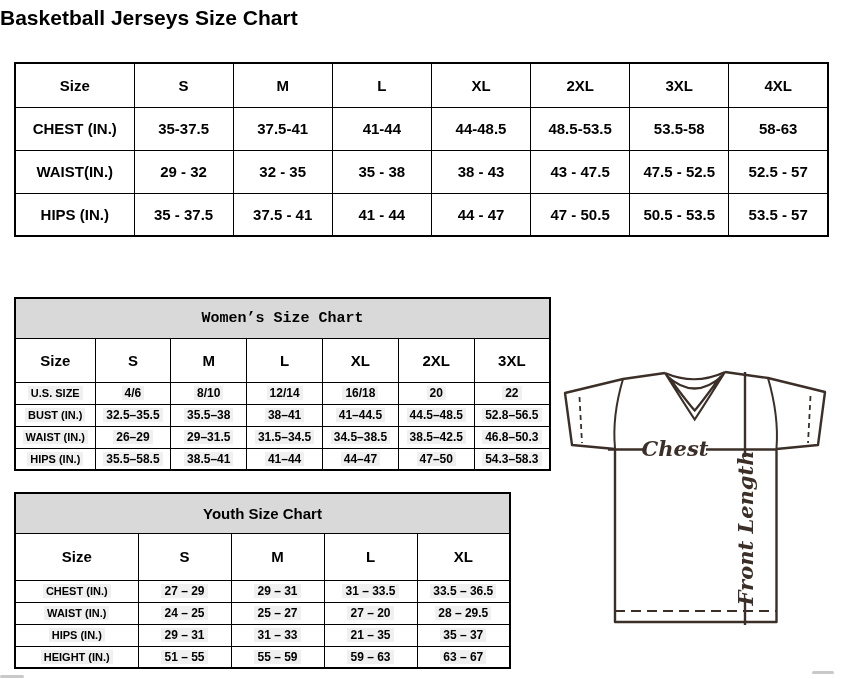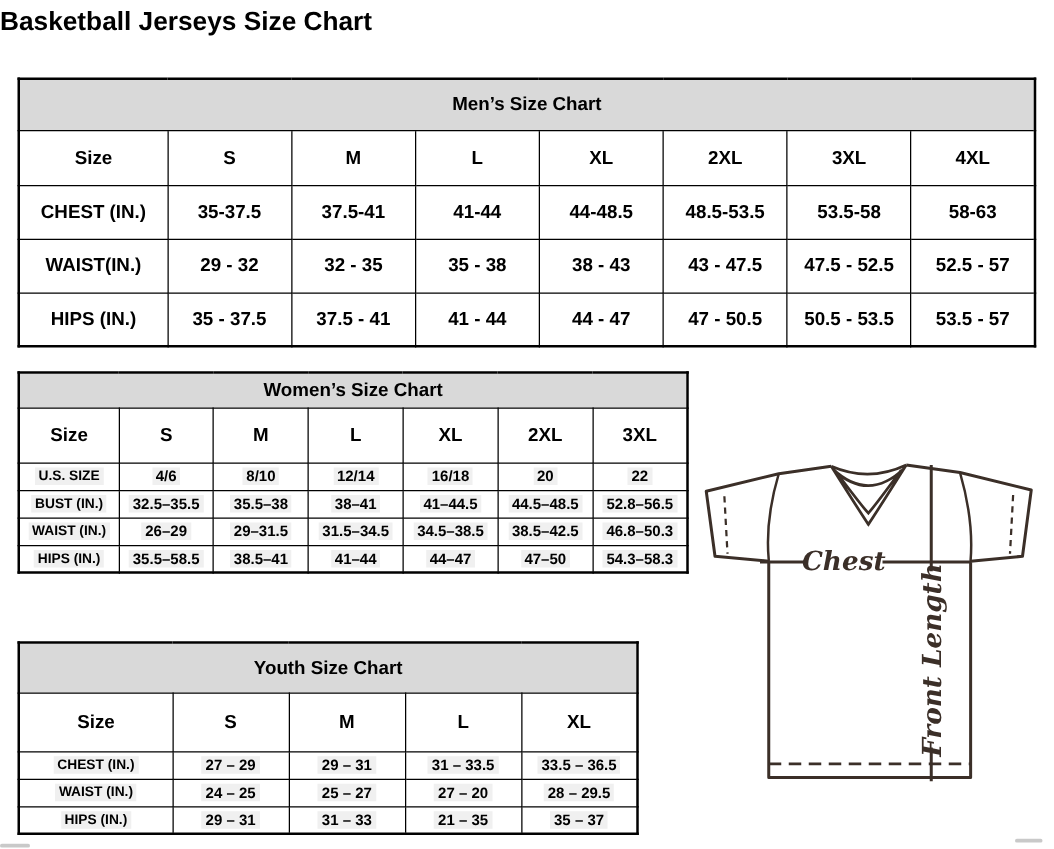--- a/index.html
+++ b/index.html
@@ -71,9 +71,6 @@
       <col span="7">
     </colgroup>
   <tbody>
-    <tr class="bandrow">
-      <th colspan="8">Men’s Size Chart</th>
-    </tr>
     <tr class="head">
       <th>Size</th>
       <th>S</th>

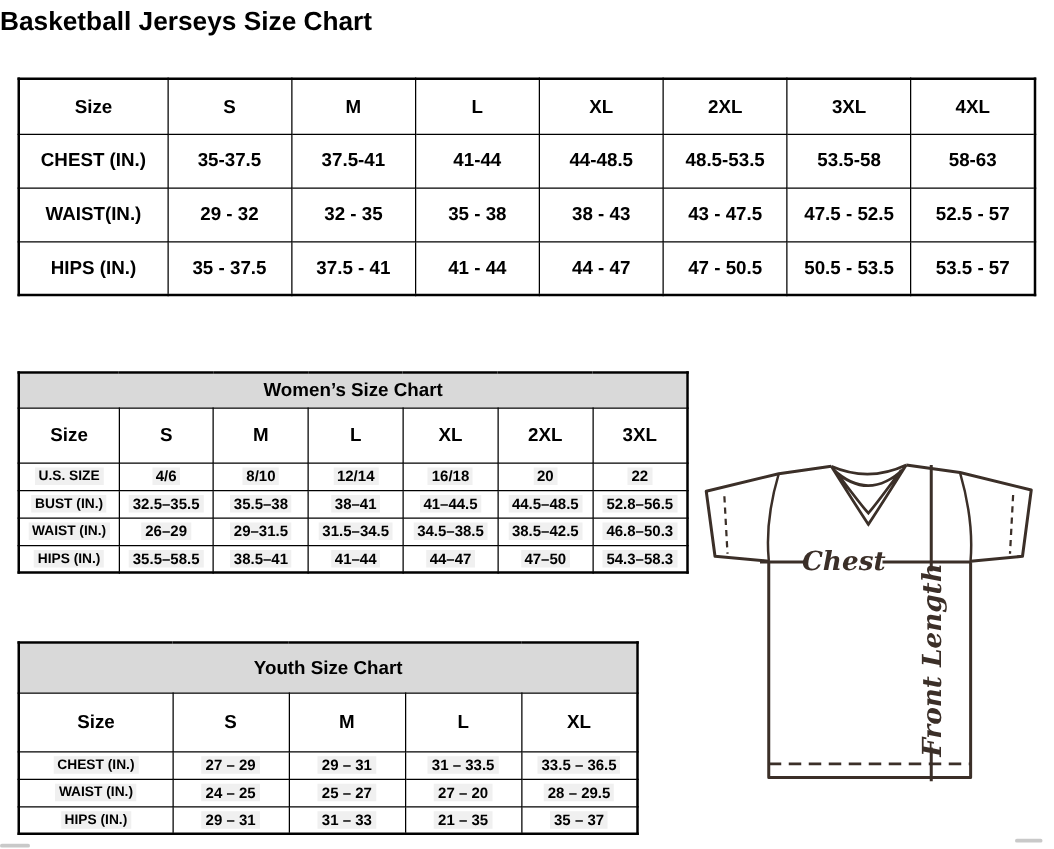--- a/index.html
+++ b/index.html
@@ -33,7 +33,7 @@
   
   .womens{left:14px;top:297px;width:537px;}
   .womens col.c0{width:80px;}
-  .womens tr.bandrow{height:28px;}
+  .womens tr.bandrow{height:40px;font-family:Liberation Mono, monospace;}
   .womens tr.head{height:44px;}
   .womens tr.head th{font-size:15px;}
   

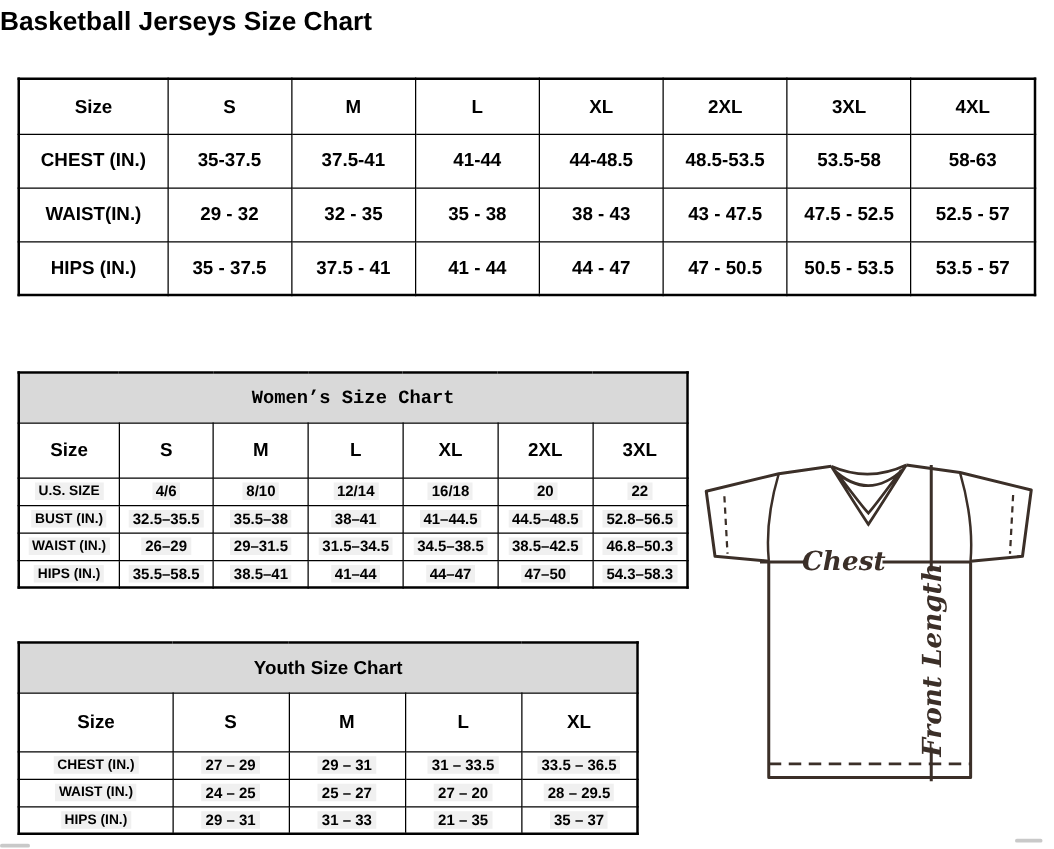--- a/index.html
+++ b/index.html
@@ -37,7 +37,7 @@
   .womens tr.head{height:44px;}
   .womens tr.head th{font-size:15px;}
   
-  .youth{left:14px;top:513px;width:497px;}
+  .youth{left:14px;top:492px;width:497px;}
   .youth col.c0{width:123px;}
   .youth tr.bandrow{height:40px;}
   .youth tr.head{height:47px;}

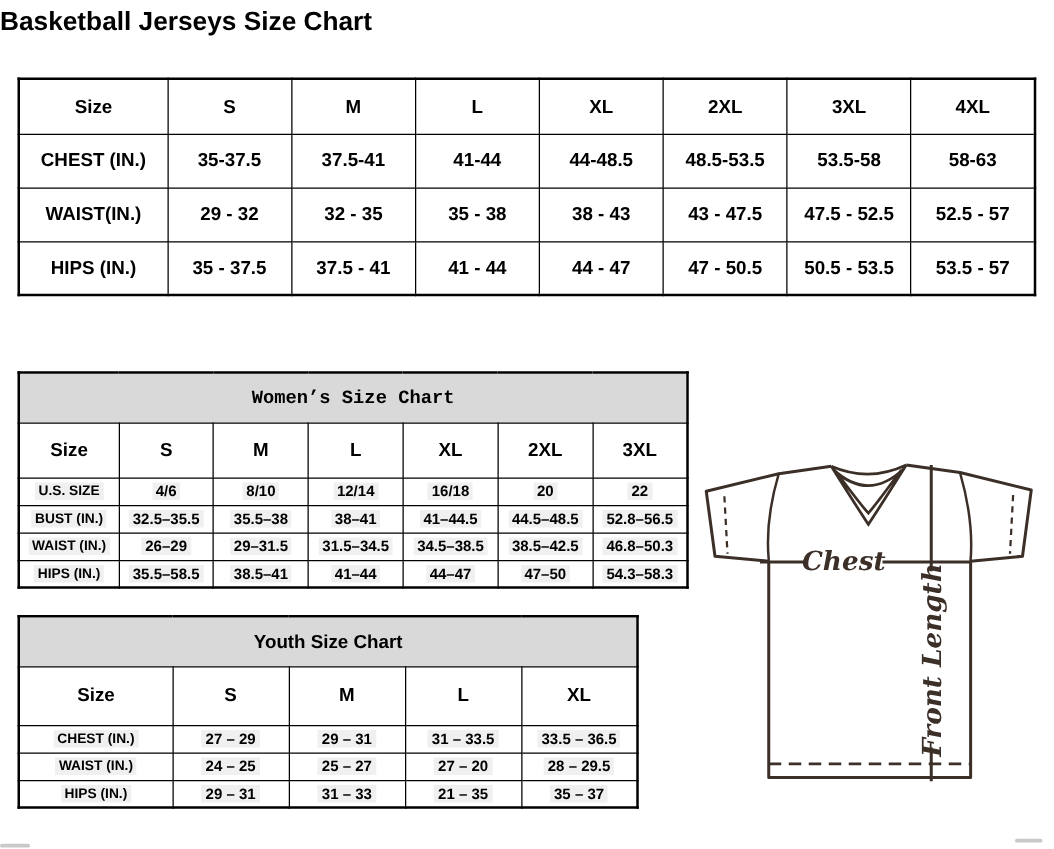--- a/index.html
+++ b/index.html
@@ -208,6 +208,13 @@
       <td><span class="hl">21 – 35</span></td>
       <td><span class="hl">35 – 37</span></td>
     </tr>
+    <tr class="small">
+      <td class="lbl"><span class="hl">HEIGHT (IN.)</span></td>
+      <td><span class="hl">51 – 55</span></td>
+      <td><span class="hl">55 – 59</span></td>
+      <td><span class="hl">59 – 63</span></td>
+      <td><span class="hl">63 – 67</span></td>
+    </tr>
   </tbody>
 </table>
 

